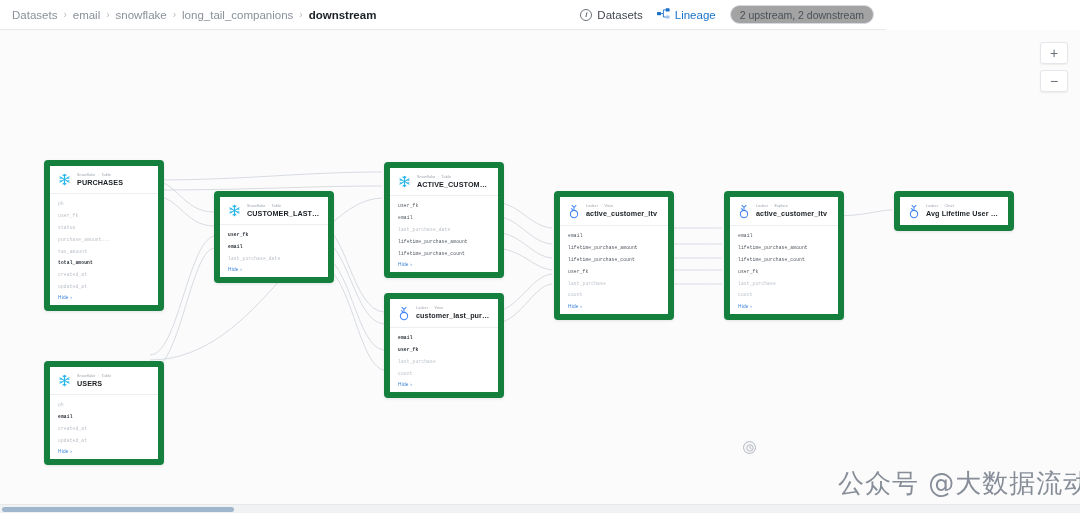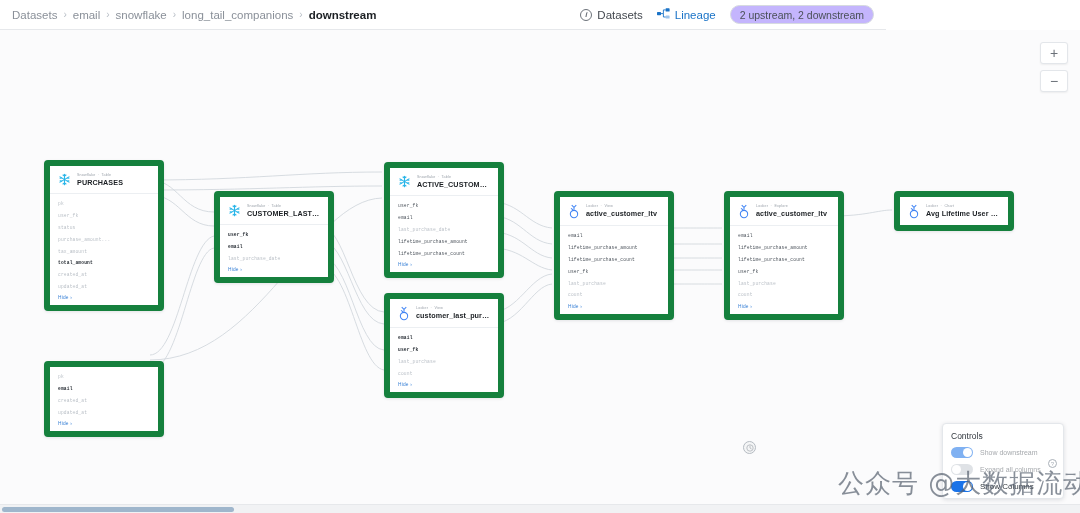--- a/index.html
+++ b/index.html
@@ -27,7 +27,7 @@
   .tb-item.lineage{ color:#1a73c7; }
   .pill{
     border:1px solid #d6dae0; border-radius:11px; padding:2.5px 9px;
-    font-size:10.5px; color:#4a5058; background:#c4b5fd; white-space:nowrap;text-align:right;
+    font-size:10.5px; color:#4a5058; background:#a3a3a3; white-space:nowrap;text-align:right;
   }
   .i-circle{
     width:12px; height:12px; border:1.2px solid #6d737b; border-radius:50%;

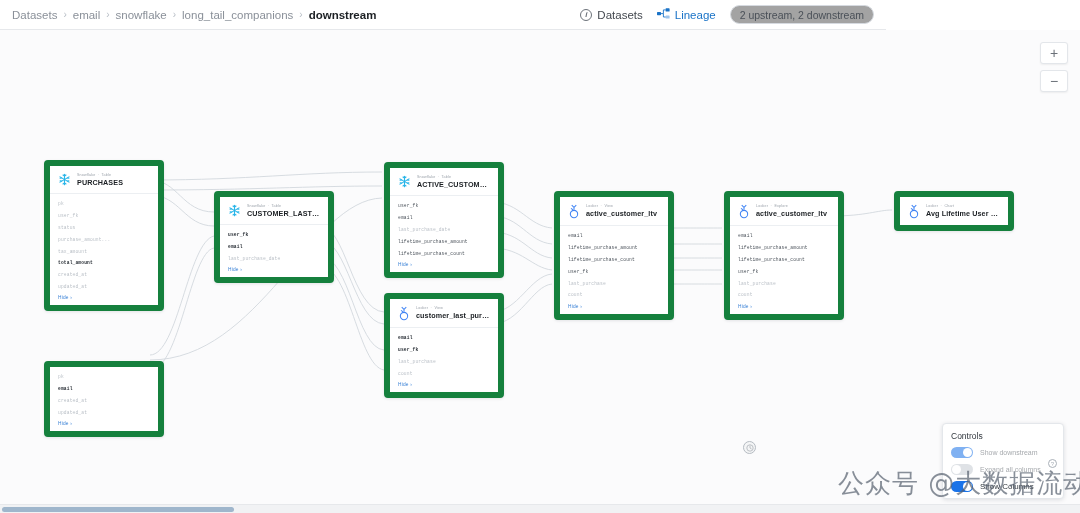--- a/index.html
+++ b/index.html
@@ -245,16 +245,6 @@
   </div>
 
   <div class="node" style="left:44px; top:331px;">
-    <div class="node-body">
-      <div class="field">pk</div>
-      <div class="field bold">email</div>
-      <div class="field">created_at</div>
-      <div class="field">updated_at</div>
-      <div class="hide-link">Hide ›</div>
-    </div>
-  </div>
-
-  <div class="node" style="left:214px; top:161px;">
     <div class="node-head">
       <span class="sf-icon">
         <svg viewBox="0 0 20 20" width="15" height="15">
@@ -269,18 +259,19 @@
       </span>
       <span class="node-meta">
         <span class="node-sub"><span>Snowflake</span> &nbsp;·&nbsp; <span>Table</span></span>
-        <span class="node-title">CUSTOMER_LAST_PURCH...</span>
-      </span>
-    </div>
-    <div class="node-body">
-      <div class="field bold">user_fk</div>
+        <span class="node-title">USERS</span>
+      </span>
+    </div>
+    <div class="node-body">
+      <div class="field">pk</div>
       <div class="field bold">email</div>
-      <div class="field">last_purchase_date</div>
-      <div class="hide-link">Hide ›</div>
-    </div>
-  </div>
-
-  <div class="node" style="left:384px; top:132px;">
+      <div class="field">created_at</div>
+      <div class="field">updated_at</div>
+      <div class="hide-link">Hide ›</div>
+    </div>
+  </div>
+
+  <div class="node" style="left:214px; top:161px;">
     <div class="node-head">
       <span class="sf-icon">
         <svg viewBox="0 0 20 20" width="15" height="15">
@@ -295,6 +286,32 @@
       </span>
       <span class="node-meta">
         <span class="node-sub"><span>Snowflake</span> &nbsp;·&nbsp; <span>Table</span></span>
+        <span class="node-title">CUSTOMER_LAST_PURCH...</span>
+      </span>
+    </div>
+    <div class="node-body">
+      <div class="field bold">user_fk</div>
+      <div class="field bold">email</div>
+      <div class="field">last_purchase_date</div>
+      <div class="hide-link">Hide ›</div>
+    </div>
+  </div>
+
+  <div class="node" style="left:384px; top:132px;">
+    <div class="node-head">
+      <span class="sf-icon">
+        <svg viewBox="0 0 20 20" width="15" height="15">
+          <g stroke="#29b5e8" stroke-width="1.5" stroke-linecap="round">
+            <path d="M10 3 V17"></path>
+              <path d="M4 6.5 L16 13.5"></path>
+              <path d="M16 6.5 L4 13.5"></path>
+            <path d="M10 5.5 L8 4 M10 5.5 L12 4 M10 14.5 L8 16 M10 14.5 L12 16"></path>
+            <path d="M6.2 8 L4.2 8.2 M6.2 12 L4.2 11.8 M13.8 8 L15.8 8.2 M13.8 12 L15.8 11.8"></path>
+          </g>
+        </svg>
+      </span>
+      <span class="node-meta">
+        <span class="node-sub"><span>Snowflake</span> &nbsp;·&nbsp; <span>Table</span></span>
         <span class="node-title">ACTIVE_CUSTOMER_LTV</span>
       </span>
     </div>

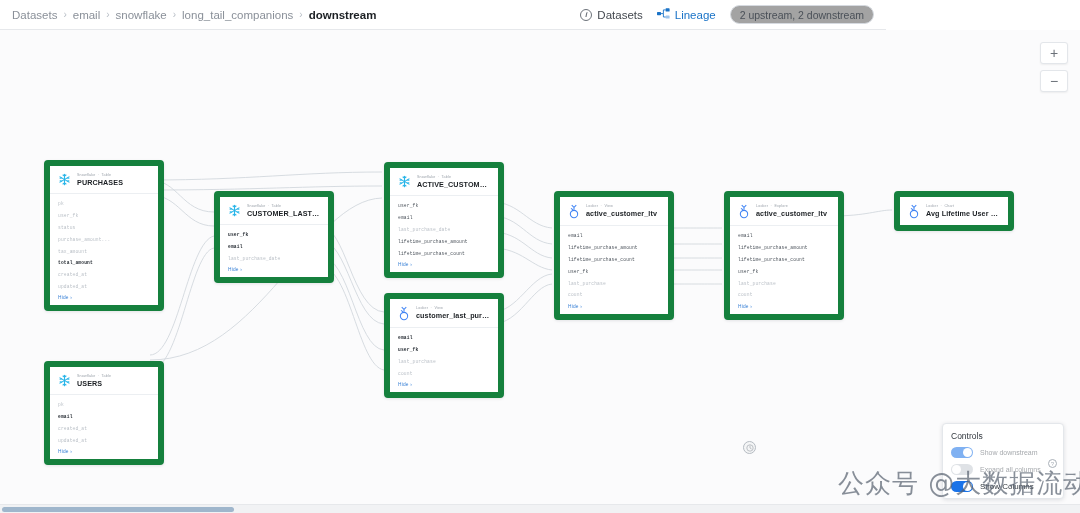--- a/index.html
+++ b/index.html
@@ -422,32 +422,6 @@
     </div>
   </div>
 
-  <div class="controls">
-    <div class="controls-title">Controls</div>
-
-    <div class="ctl-row">
-      <span class="toggle">
-          <span class="knob"></span>
-        </span>
-      <span class="lbl">Show downstream</span>
-    </div>
-
-    <div class="ctl-row">
-      <span class="toggle off">
-          <span class="knob"></span>
-        </span>
-      <span class="lbl">Expand all columns</span>
-    </div>
-
-    <div class="ctl-row" style="opacity:1; margin-bottom:0;">
-      <span class="toggle">
-          <span class="knob"></span>
-        </span>
-      <span class="lbl" style="font-size:8px; color:#31373e;">Show Columns</span>
-    </div>
-
-    <span class="help-dot">?</span>
-  </div>
 
   <div class="watermark">
     <span>公众号 @大数据流动</span>

